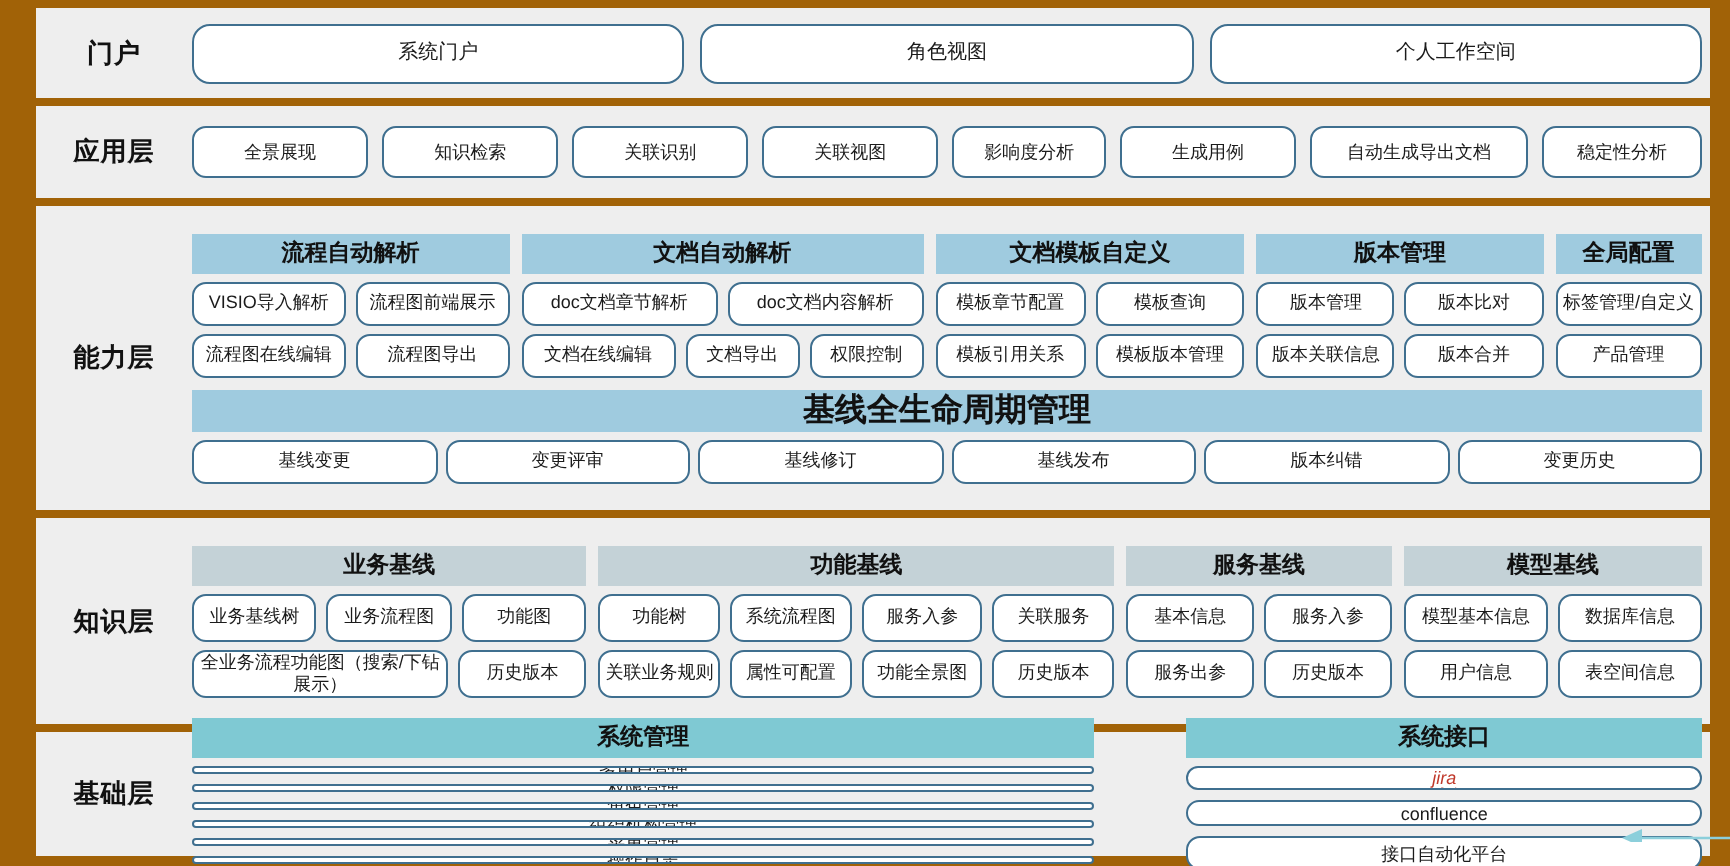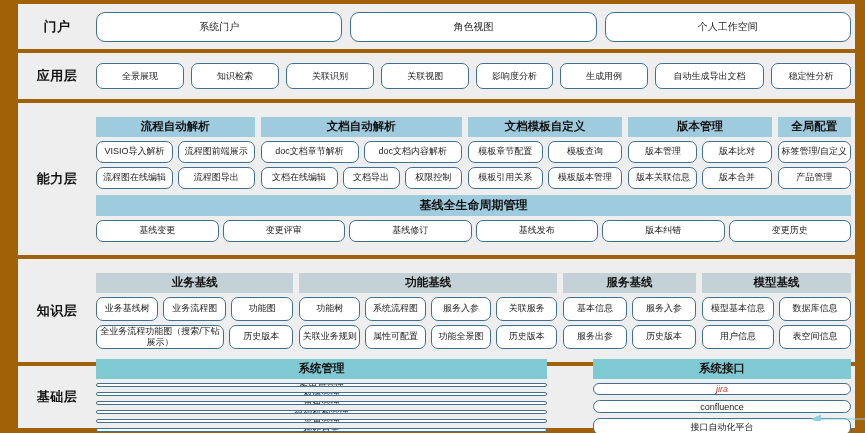--- a/index.html
+++ b/index.html
@@ -73,7 +73,7 @@
   #cap-band .grp .grow .btn{height:22px;}
 
   .wideband{width:100%;margin-top:6px;}
-  .wideband .ghead{font-size:12px;height:21px;}
+  .wideband .ghead{font-size:16px;height:21px;}
   .wideband .grow{margin-top:4px;gap:4px;}
   .wideband .grow .btn{height:22px;}
 

